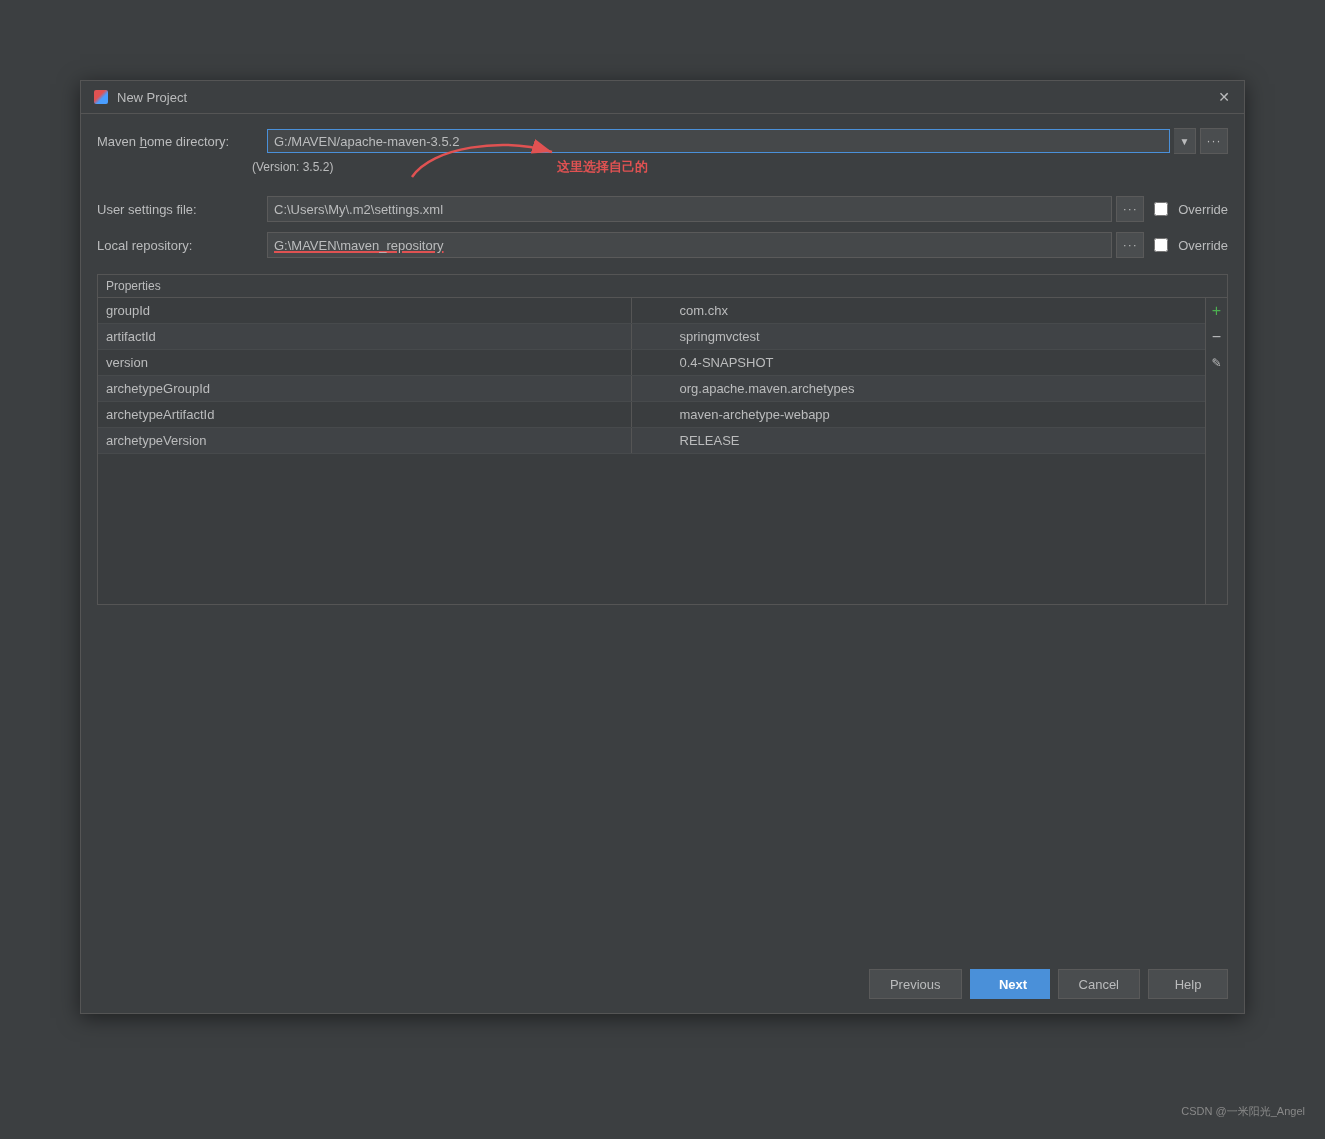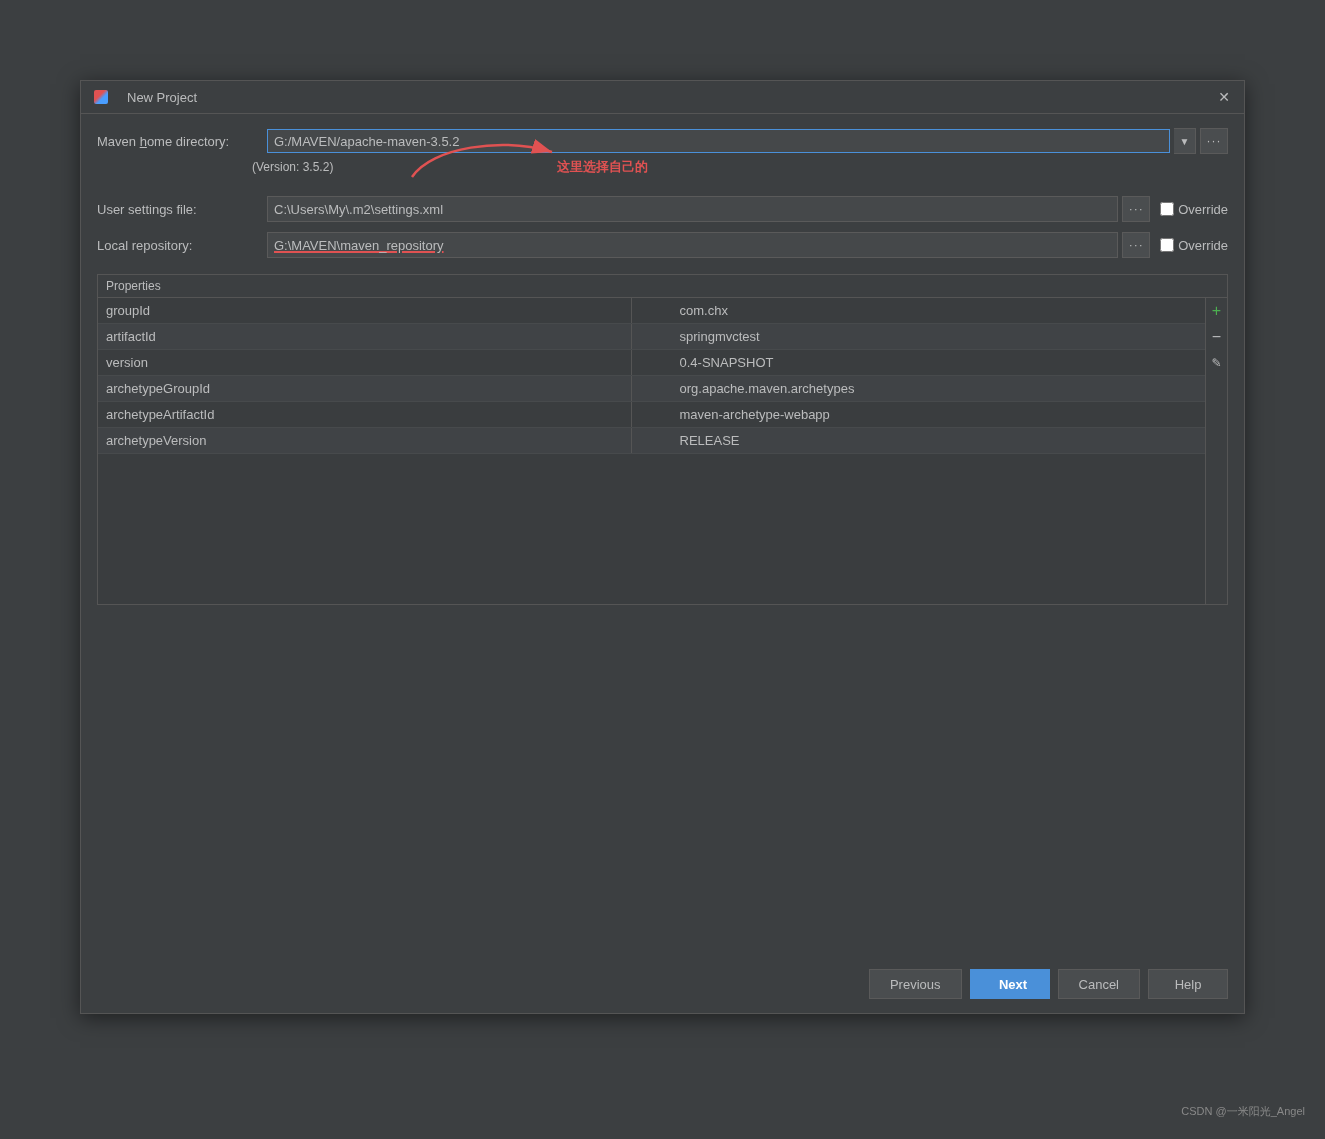--- a/index.html
+++ b/index.html
@@ -37,7 +37,7 @@
     .dialog-title-left {
       display: flex;
       align-items: center;
-      gap: 18px;
+      gap: 8px;
     }
 
     .app-icon {

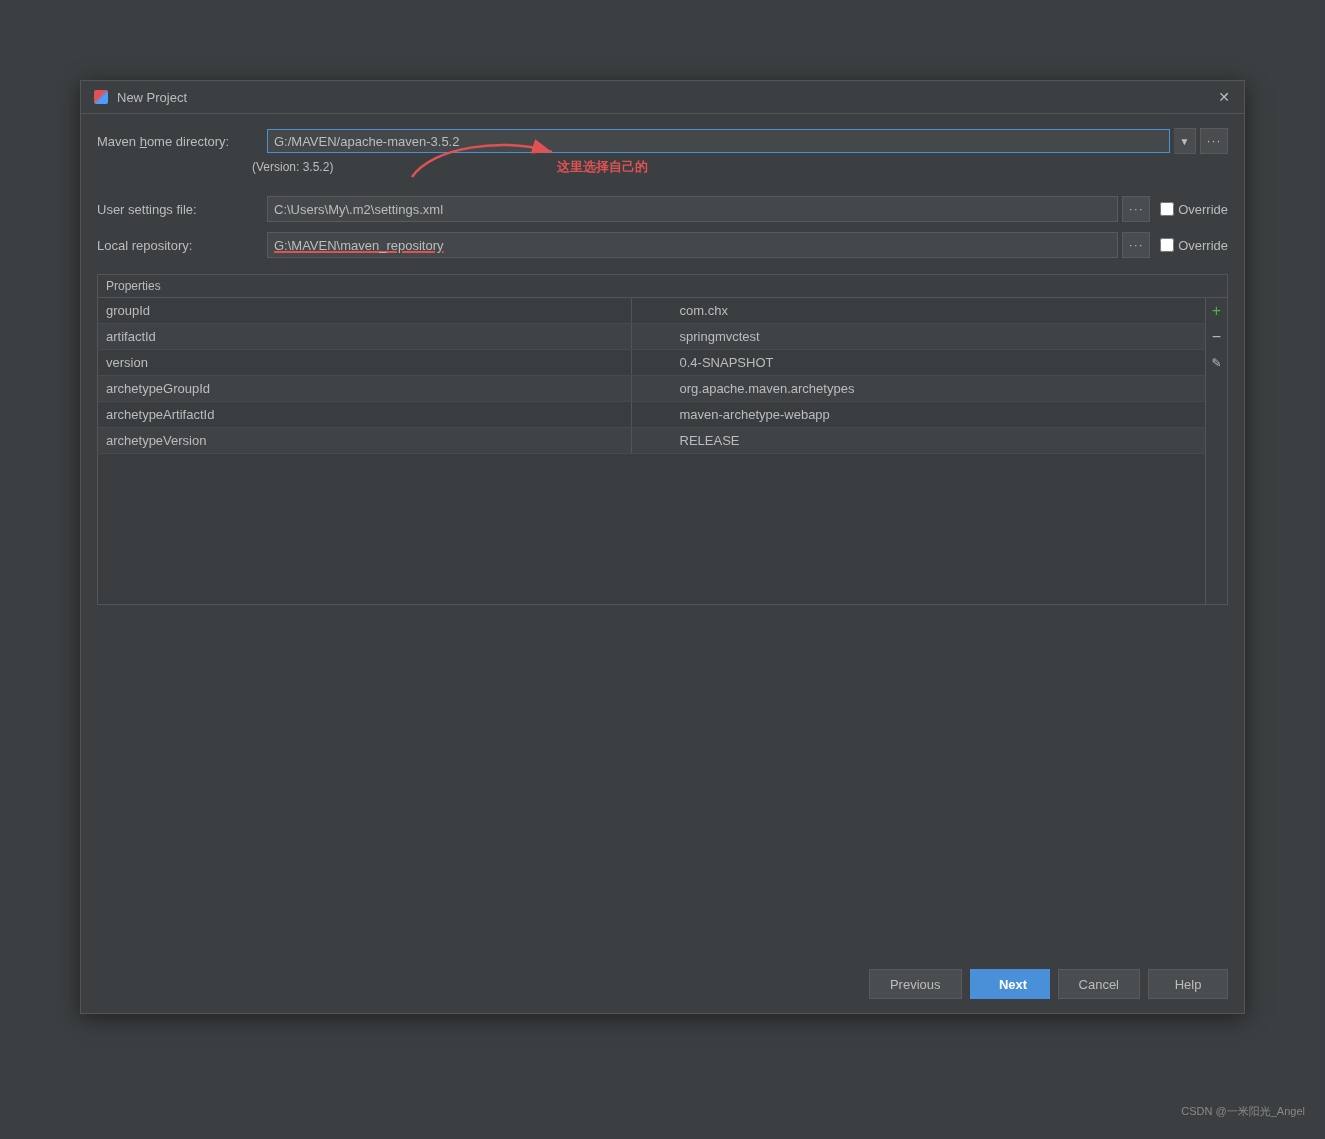--- a/index.html
+++ b/index.html
@@ -160,7 +160,7 @@
     .override-group {
       display: flex;
       align-items: center;
-      gap: 4px;
+      gap: 10px;
     }
 
     .override-checkbox {

